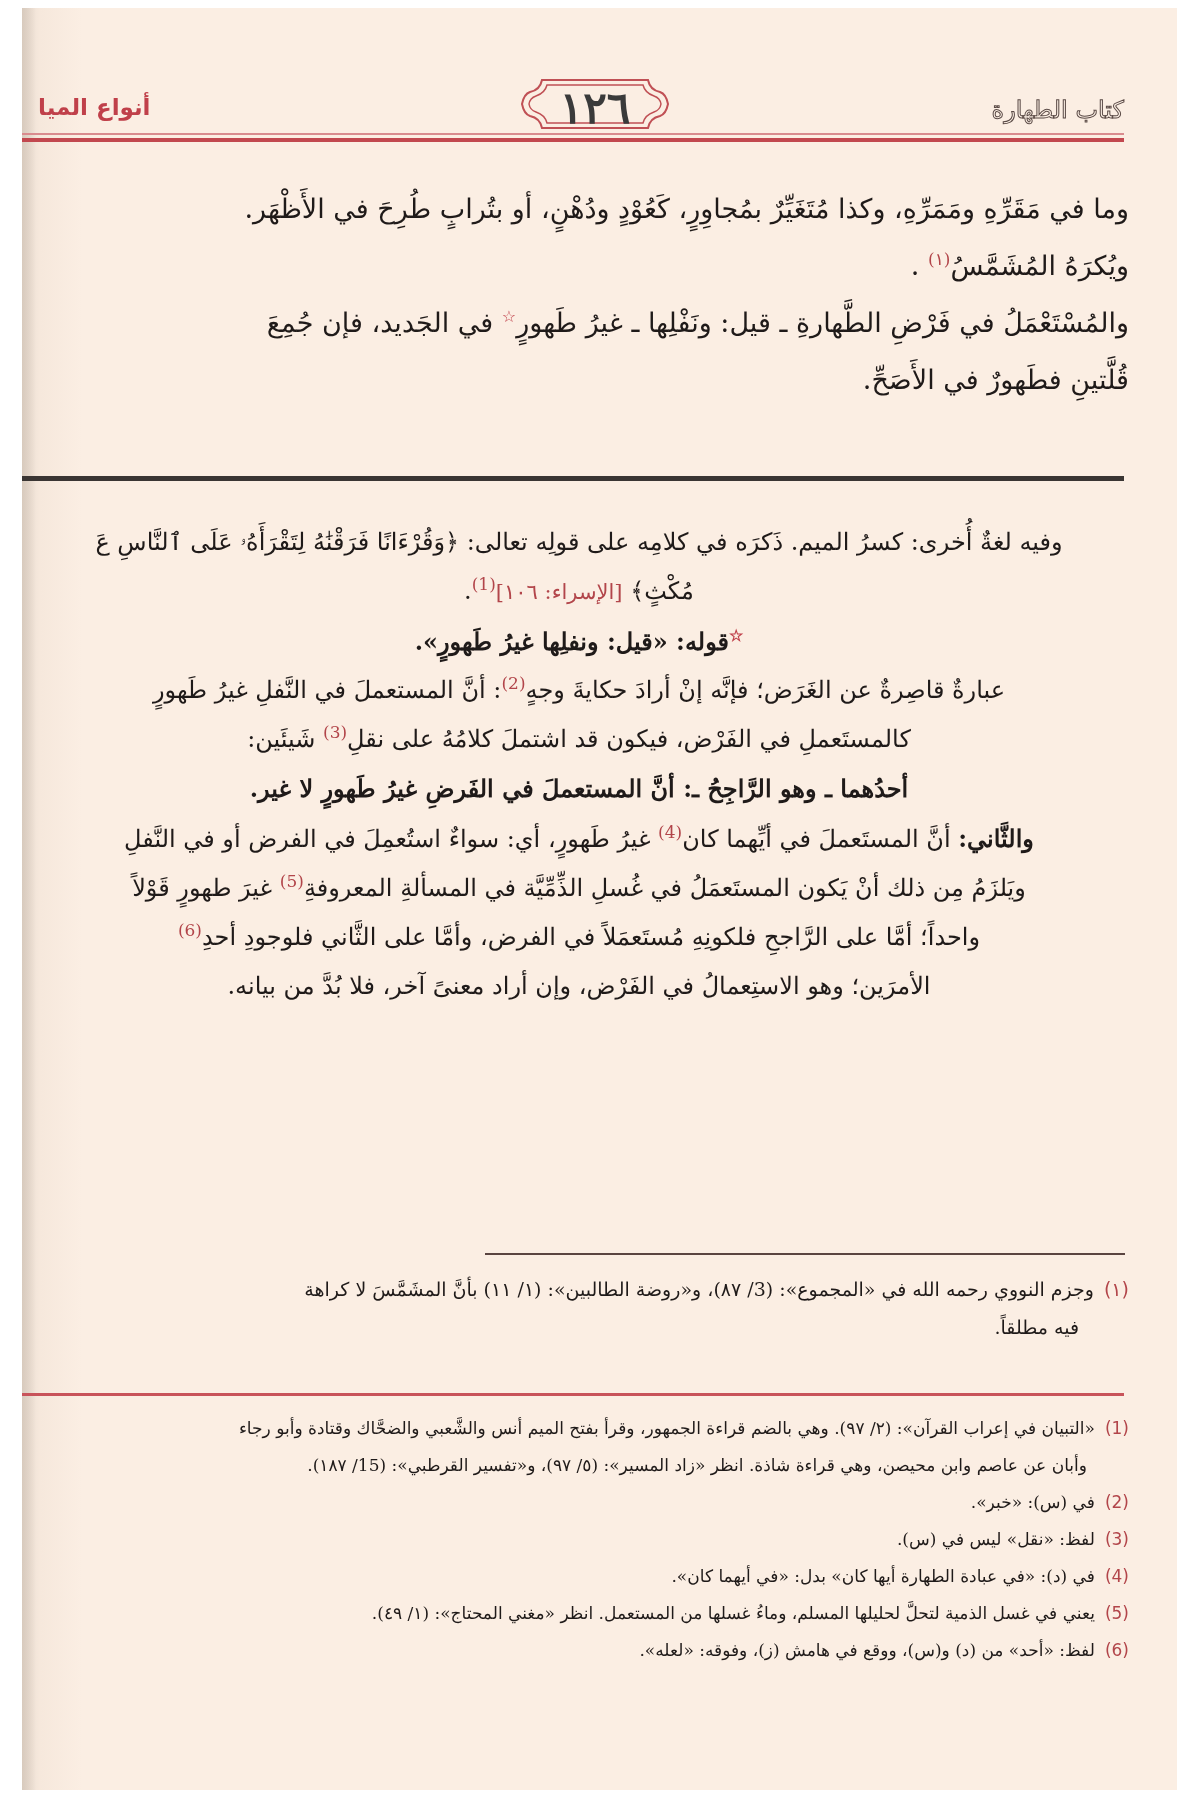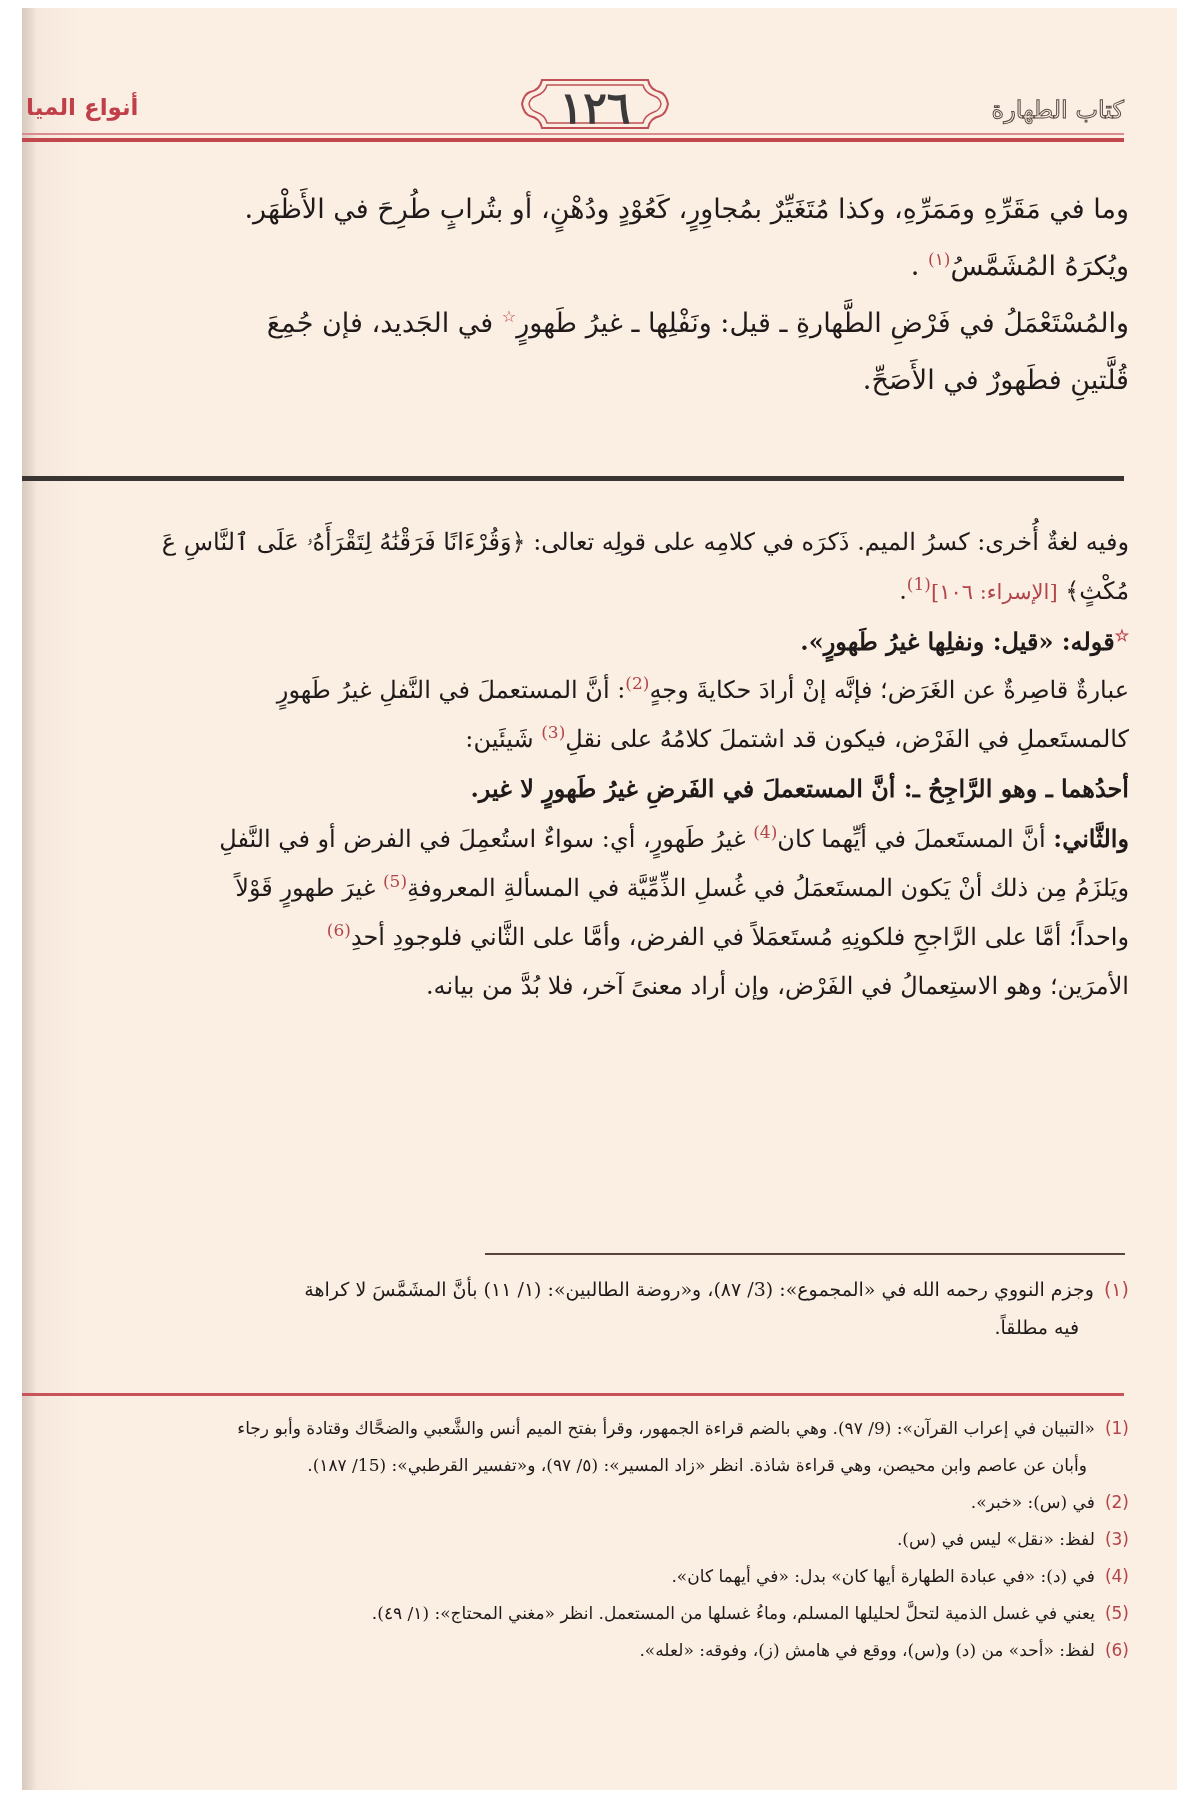--- a/index.html
+++ b/index.html
@@ -28,7 +28,7 @@
       -webkit-text-stroke: 1px #5a4a46; letter-spacing: 0.5px; text-align: center;
     }
     .running-left {
-      position: absolute; left: 4px; top: 16px;
+      position: absolute; left: 16px; top: 16px;
       font-family: "DejaVu Sans", sans-serif; font-size: 23px; font-weight: bold; color: #c0404a;
     }
     .page-badge {

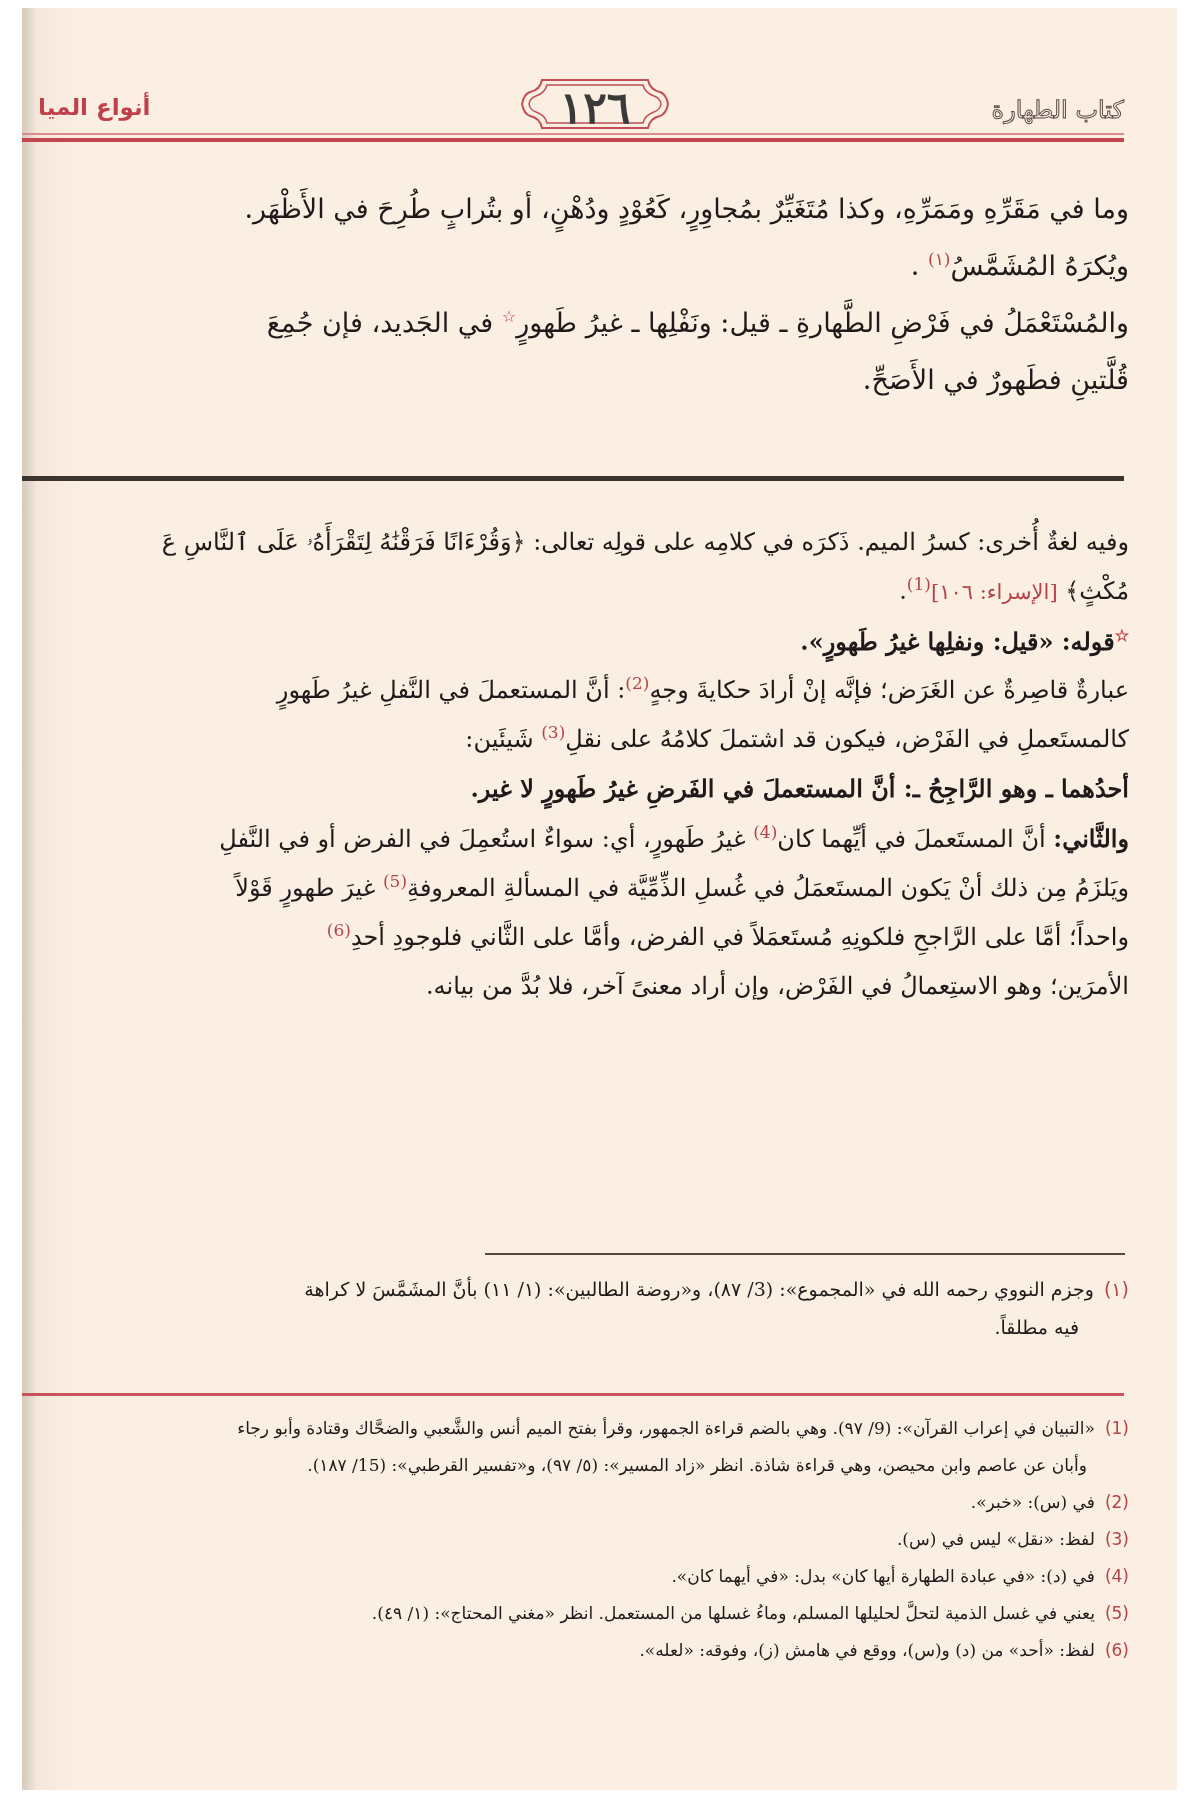--- a/index.html
+++ b/index.html
@@ -61,7 +61,7 @@
     }
 
     .commentary { top: 512px; font-size: 24px; line-height: 45px; }
-    .commentary .para { line-height: 45px; margin-bottom: 4px; }
+    .commentary .para { line-height: 45px; margin-bottom: 4px; text-align: center; }
     .bold { font-weight: bold; }
     .quran { color: #1f1a19; }
     .ref-red { color: #b2454a; font-size: 21px; }

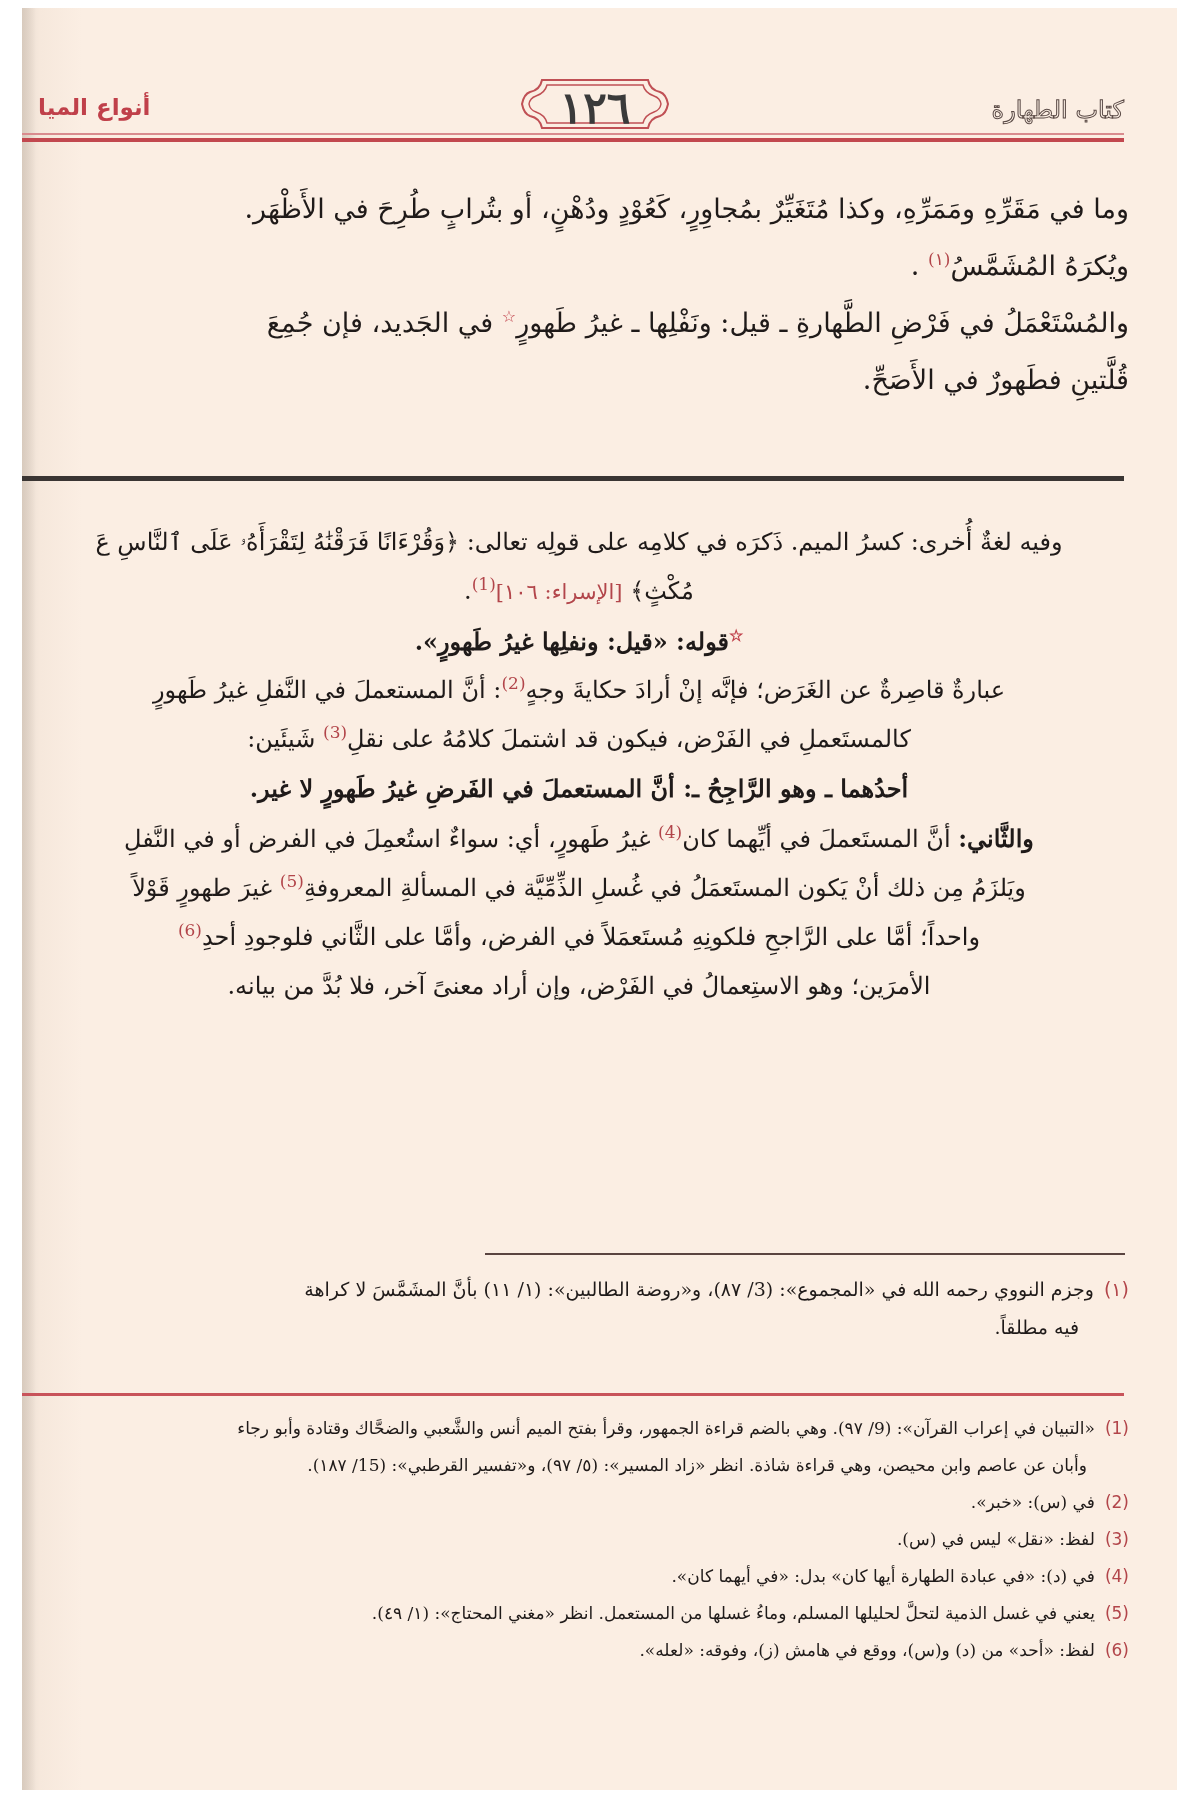--- a/index.html
+++ b/index.html
@@ -164,7 +164,7 @@
 
   <div class="text-block fn-lower rtl">
     <p class="para">
-      <span class="fn-num">(1)</span><span>«التبيان في إعراب القرآن»: (9/ ٩٧). وهي بالضم قراءة الجمهور، وقرأ بفتح الميم أنس والشَّعبي والضحَّاك وقتادة وأبو رجاء</span>
+      <span class="fn-num">(1)</span><span>«التبيان في إعراب القرآن»: (٢/ ٩٧). وهي بالضم قراءة الجمهور، وقرأ بفتح الميم أنس والشَّعبي والضحَّاك وقتادة وأبو رجاء</span>
     </p>
     <p class="para fn-cont">
       <span>وأبان عن عاصم وابن محيصن، وهي قراءة شاذة. انظر «زاد المسير»: (٥/ ٩٧)، و«تفسير القرطبي»: (15/ ١٨٧).</span>

